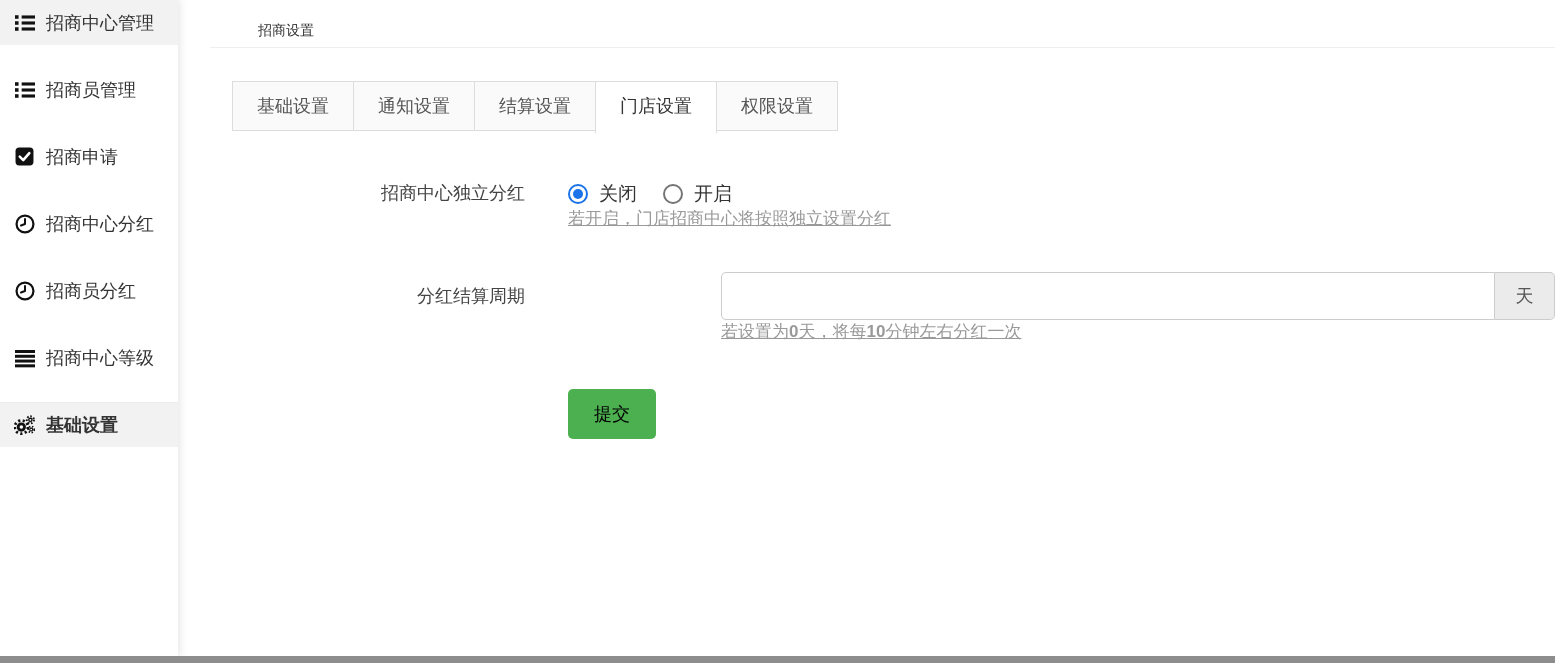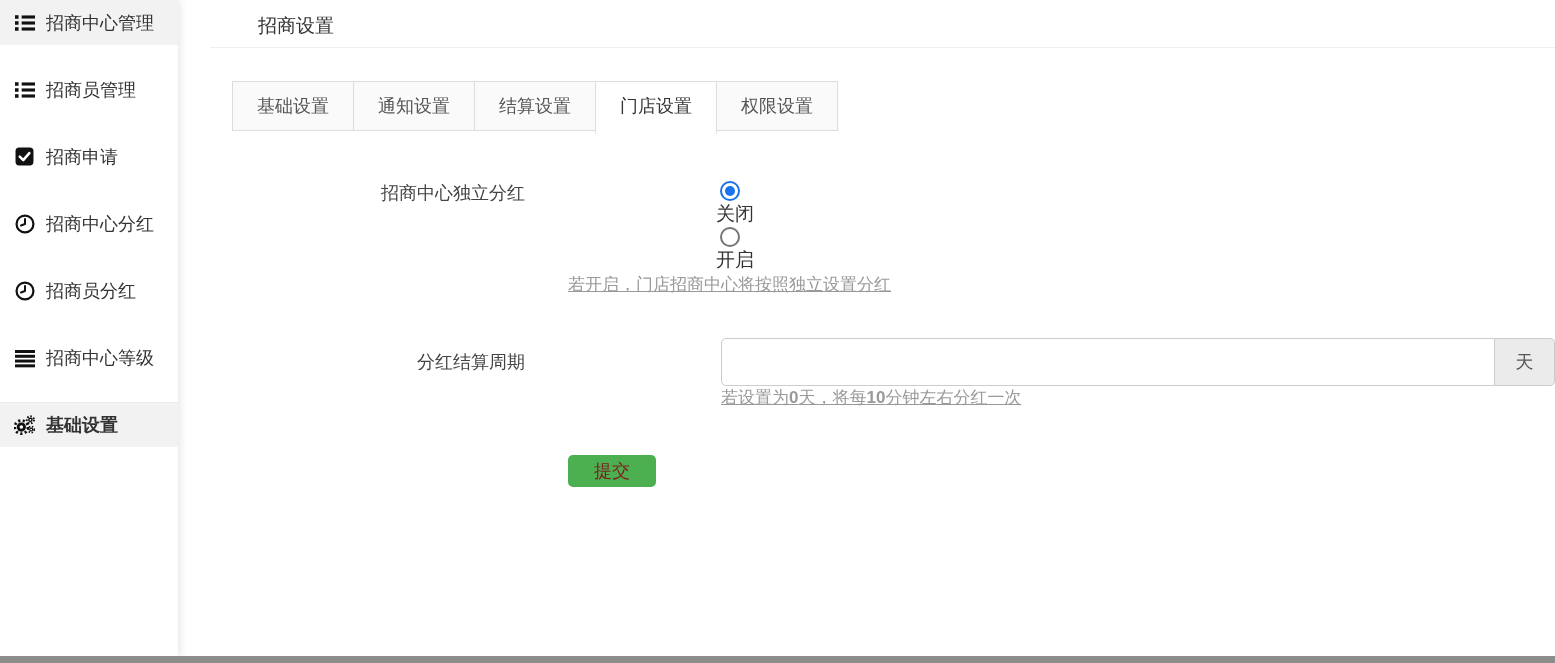--- a/index.html
+++ b/index.html
@@ -46,8 +46,8 @@
 
   .page-header {
     height: 48px;
-    padding: 13px 0 0 48px;
-    font-size: 19px; color: #333;
+    padding: 22px 0 0 48px;
+    font-size: 14px; color: #333;
     border-bottom: 1px solid #efefef;
   }
 

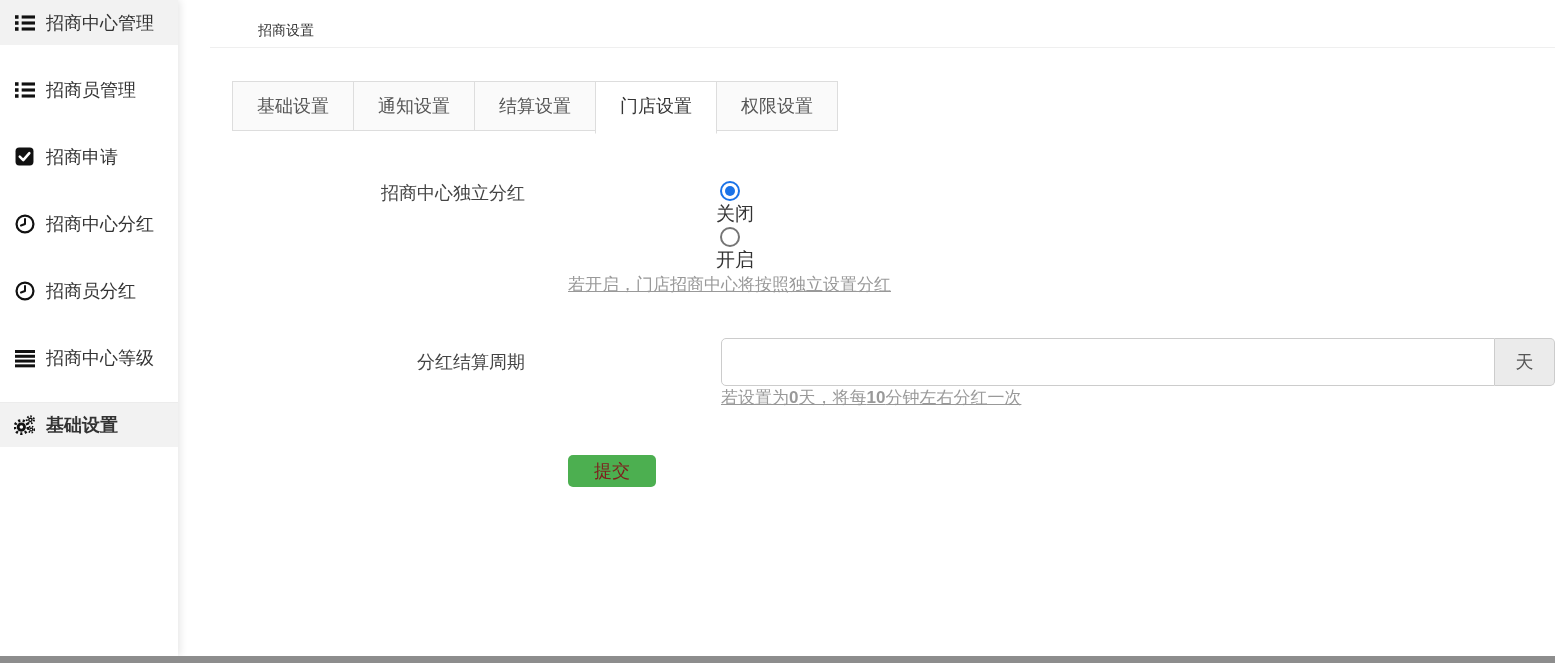--- a/index.html
+++ b/index.html
@@ -89,7 +89,7 @@
   }
   .control { margin-left: 43px; }
 
-  .radio-group { display: flex; align-items: center; font-size: 19px; color: #333; flex-direction: column; }
+  .radio-group { display: flex; align-items: center; font-size: 19px; color: #333; }
   .radio {
     width: 20px; height: 20px;
     border: 2px solid #757575; border-radius: 50%;

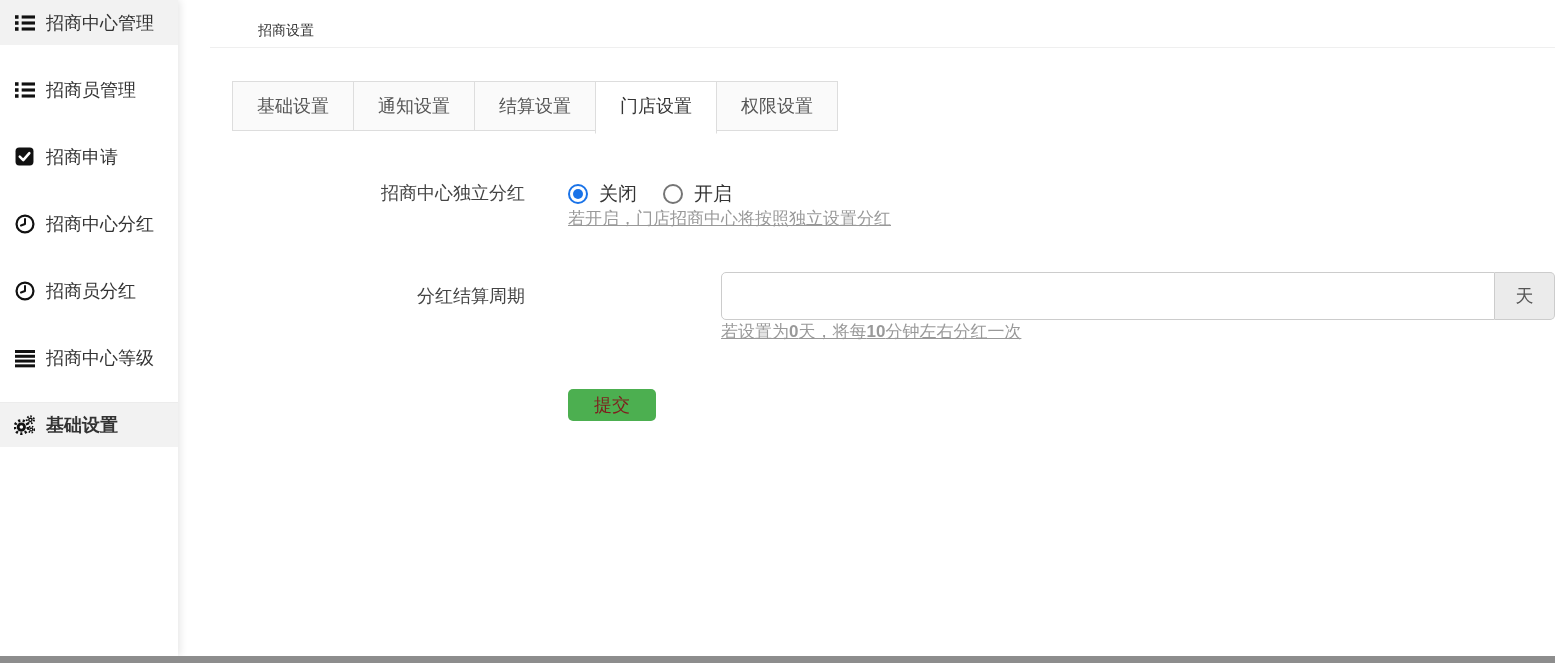--- a/index.html
+++ b/index.html
@@ -132,10 +132,10 @@
 
   .row-submit { margin-top: 46px; }
   .submit-btn {
-    background: #4caf50; color: #7f1d1d;
+    background: #4caf50; color: #000000;
     border: none; border-radius: 5px;
     font-size: 18px;
-    padding: 4px 26px;
+    padding: 13px 26px;
     cursor: pointer;
     font-family: Liberation Sans, sans-serif;
   }

